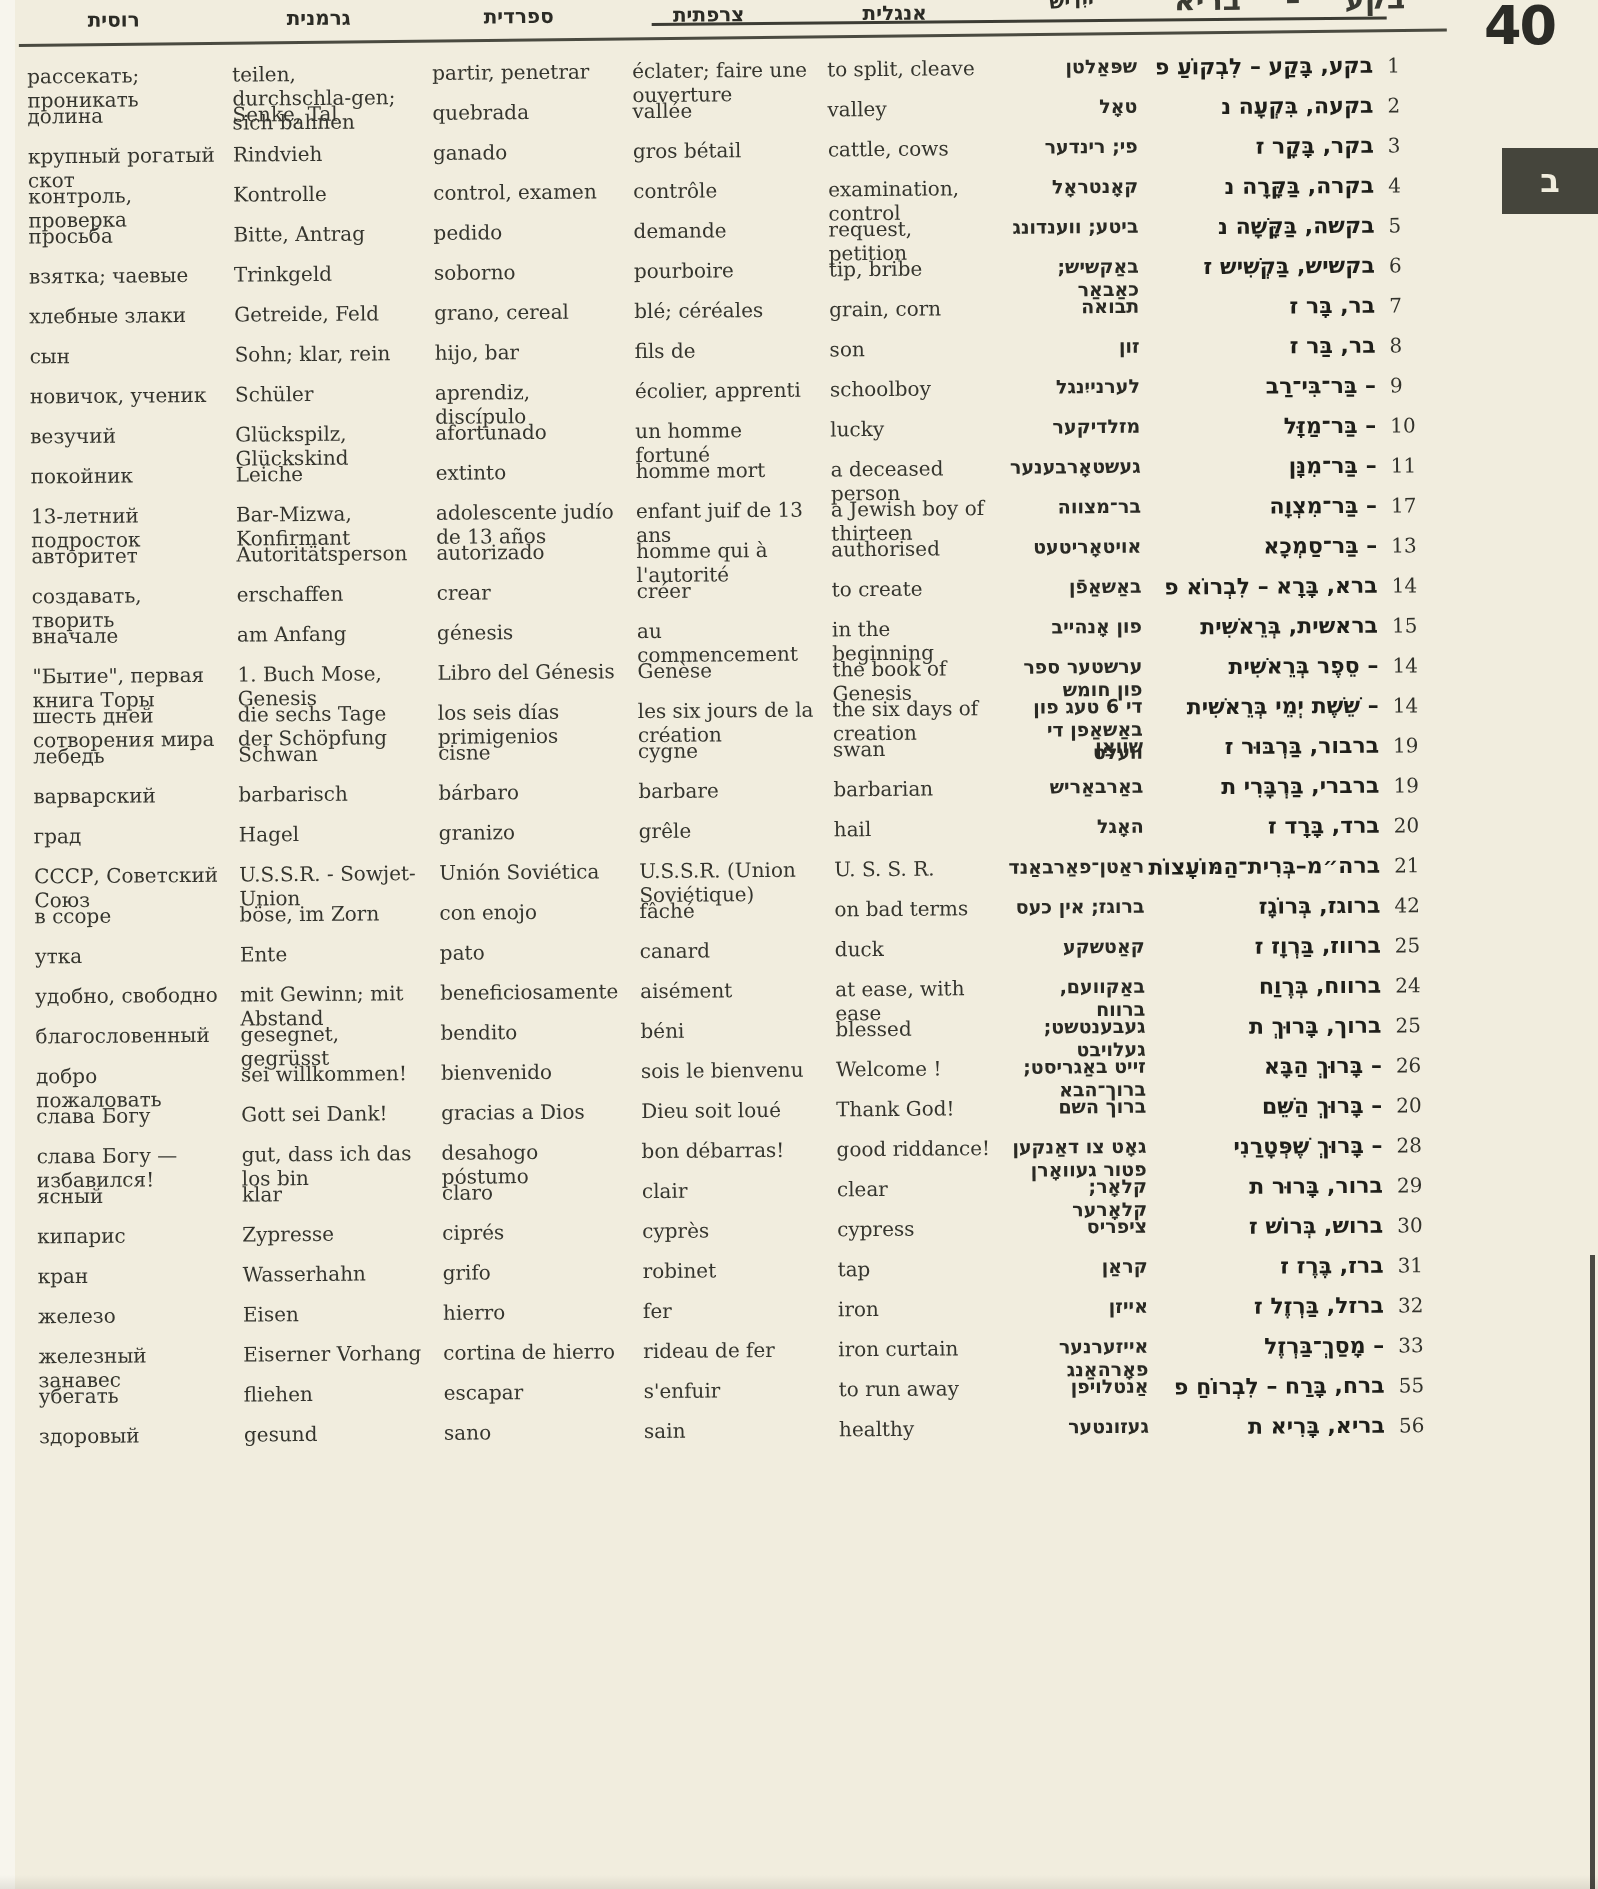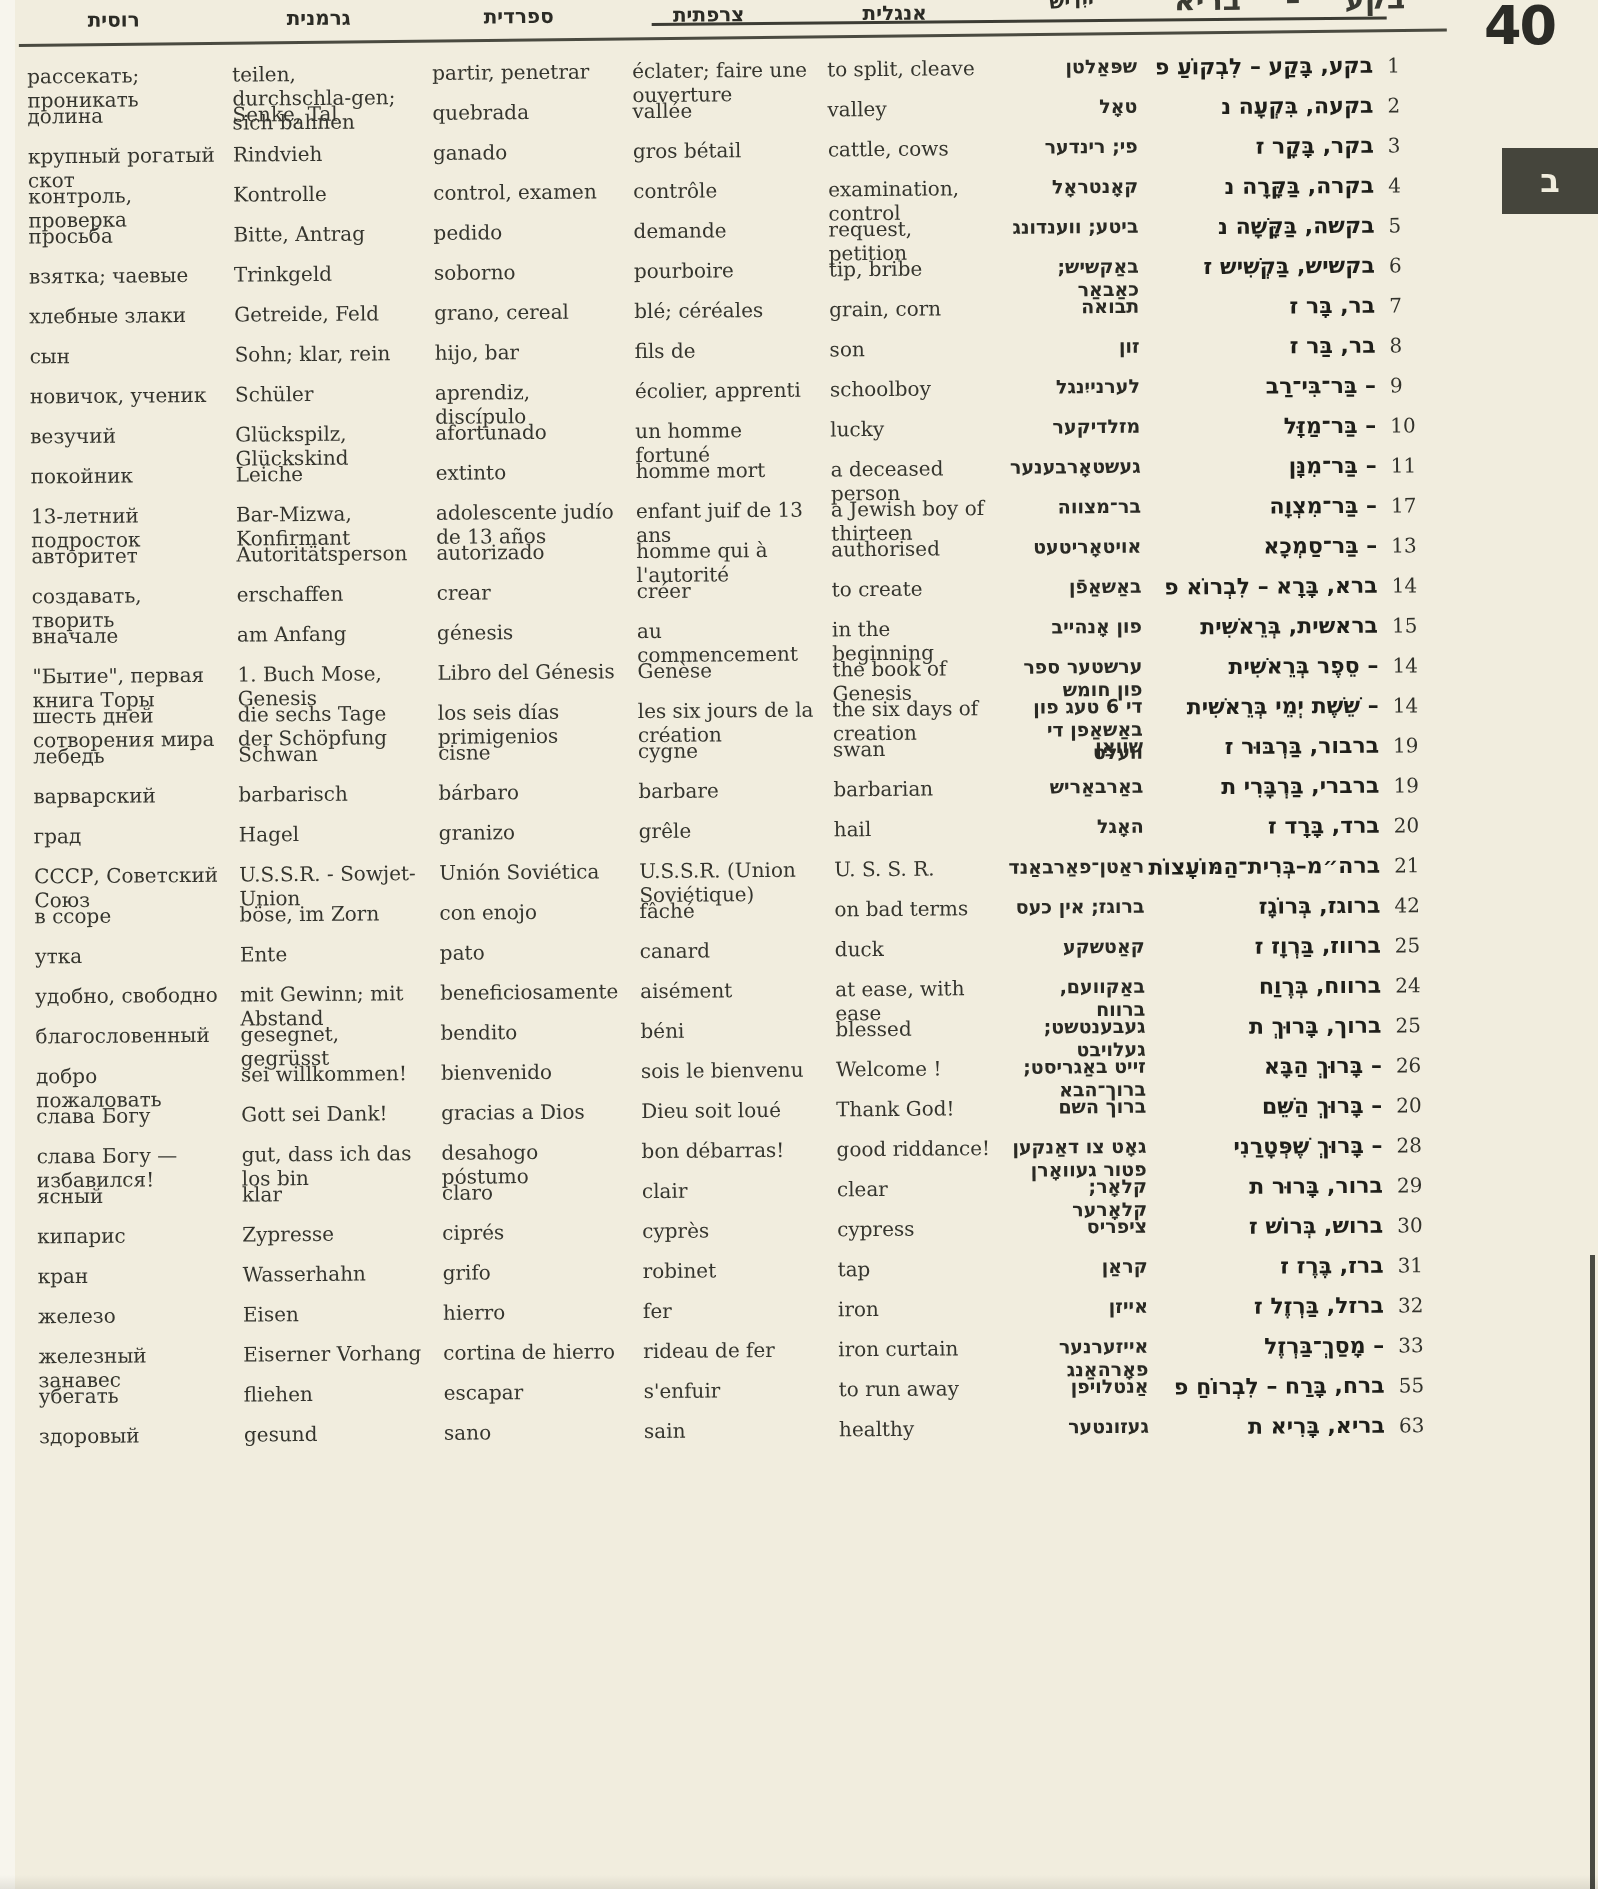--- a/index.html
+++ b/index.html
@@ -415,7 +415,7 @@
     <div class="cell en">healthy</div>
     <div class="cell yi">געזונטער</div>
     <div class="cell he">בריא, בָּרִיא ת</div>
-    <div class="cell num">63</div>
+    <div class="cell num">56</div>
   </div>
     </main>
 

